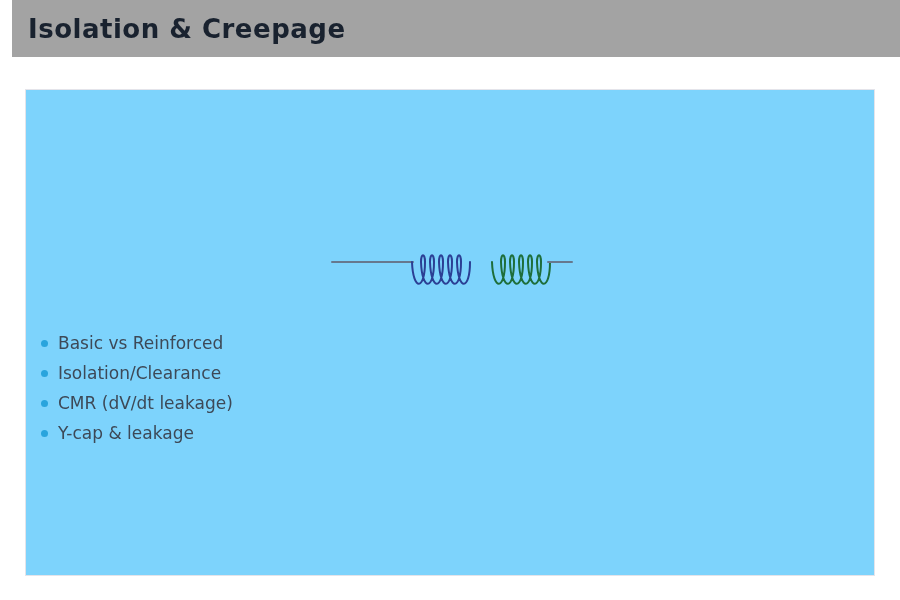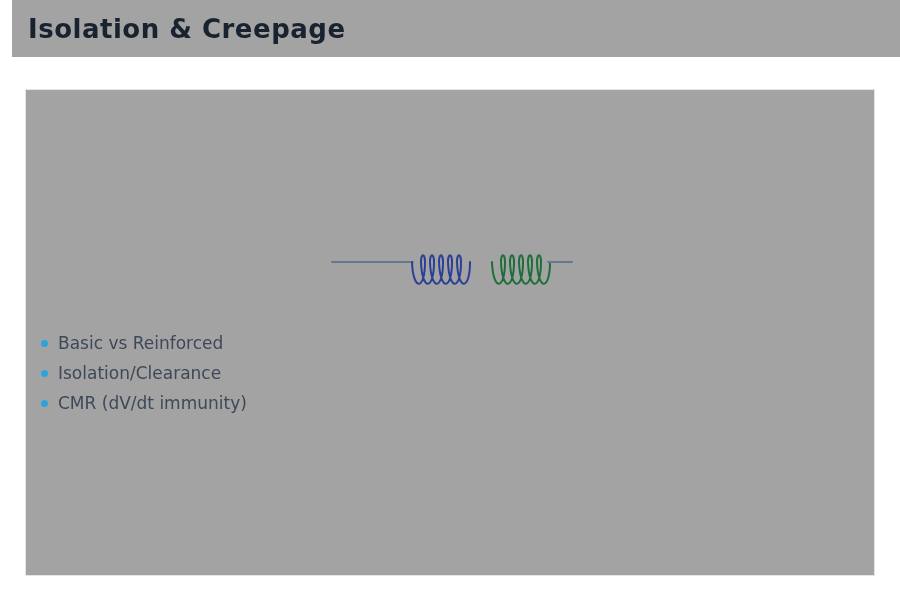--- a/index.html
+++ b/index.html
@@ -28,7 +28,7 @@
     position: absolute;
     left: 25px; top: 89px;
     width: 850px; height: 487px;
-    background: #a3a3a3;
+    background: #7dd3fc;
     border: 1.5px solid #e4e4ea;
   }
   .transformer-diagram {

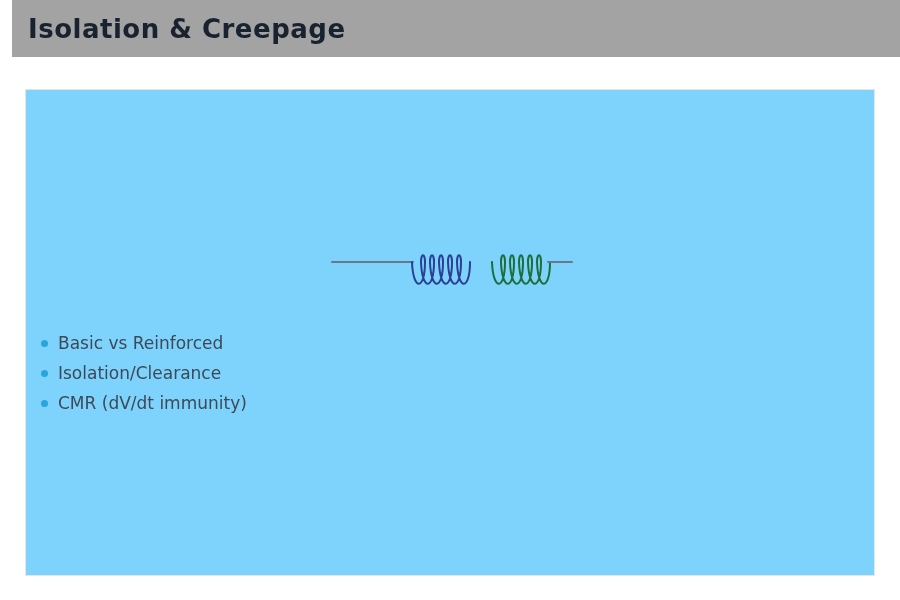--- a/index.html
+++ b/index.html
@@ -96,7 +96,7 @@
     </li>
     <li>
       <span class="bullet"></span>
-      <span>CMR (dV/dt immunity)</span>
+      <span>CMR (dV/dt leakage)</span>
     </li>
   </ul>
 

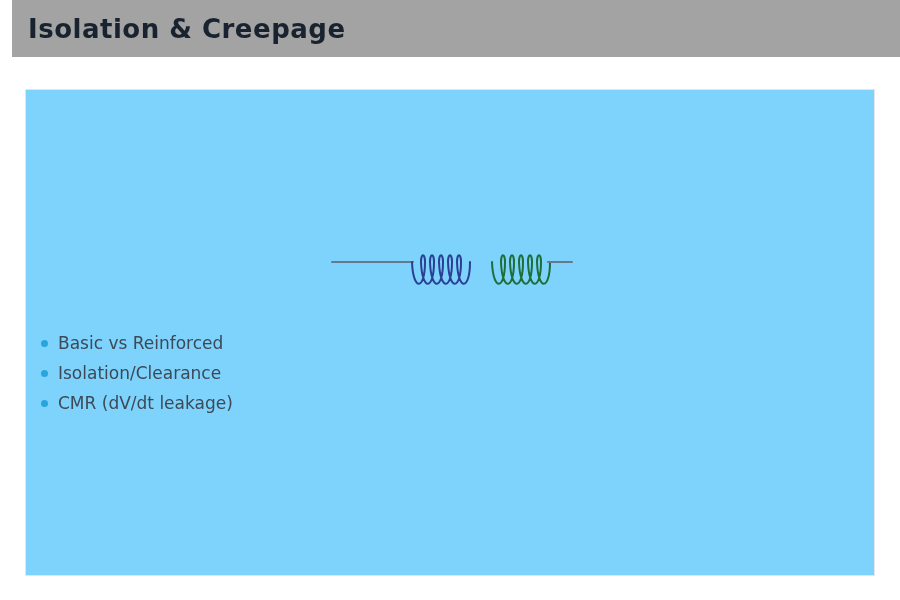--- a/index.html
+++ b/index.html
@@ -98,6 +98,10 @@
       <span class="bullet"></span>
       <span>CMR (dV/dt leakage)</span>
     </li>
+    <li>
+      <span class="bullet"></span>
+      <span>Y-cap &amp; leakage</span>
+    </li>
   </ul>
 
 </div>

